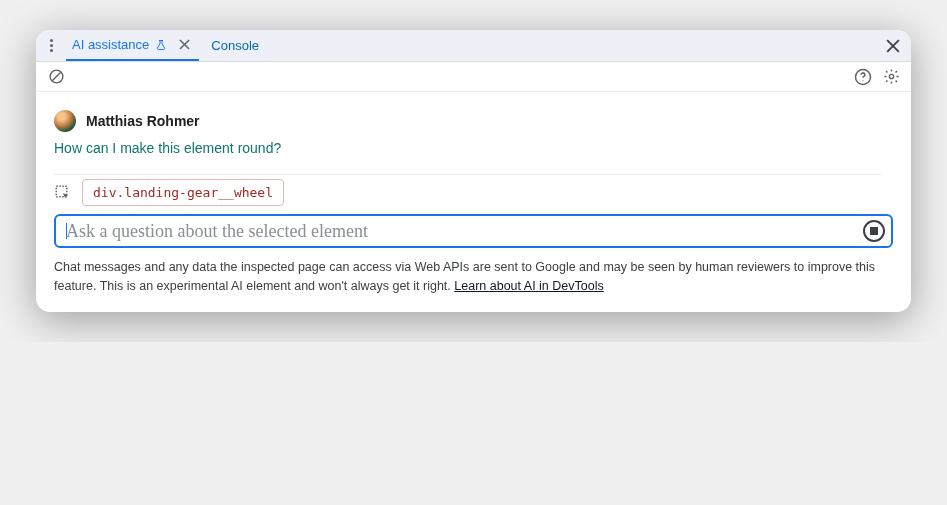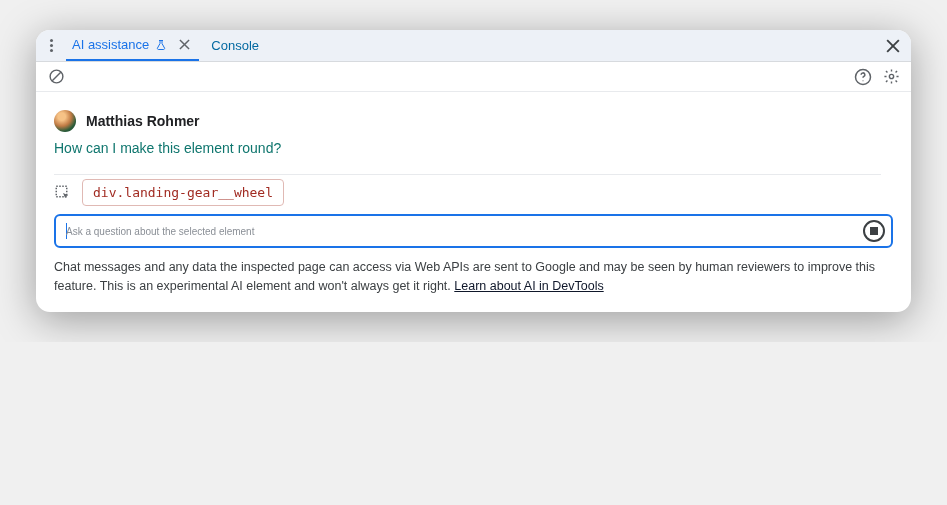--- a/index.html
+++ b/index.html
@@ -126,8 +126,9 @@
     }
     .input-box input {
       flex:1; border:none; outline:none;
-      font-size: 10px; color:#202124;
+      font-size: 18px; color:#202124;
       background:transparent;
+      font-family:Liberation Serif, serif;
     }
     .input-box input::placeholder { color: #8a8f96; }
     .stop-btn {

